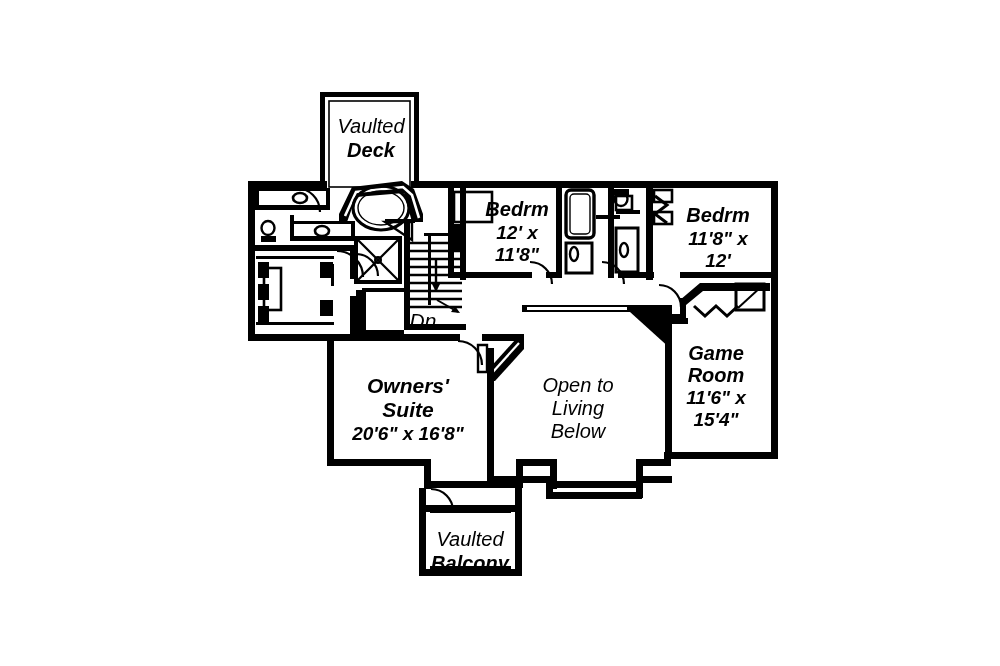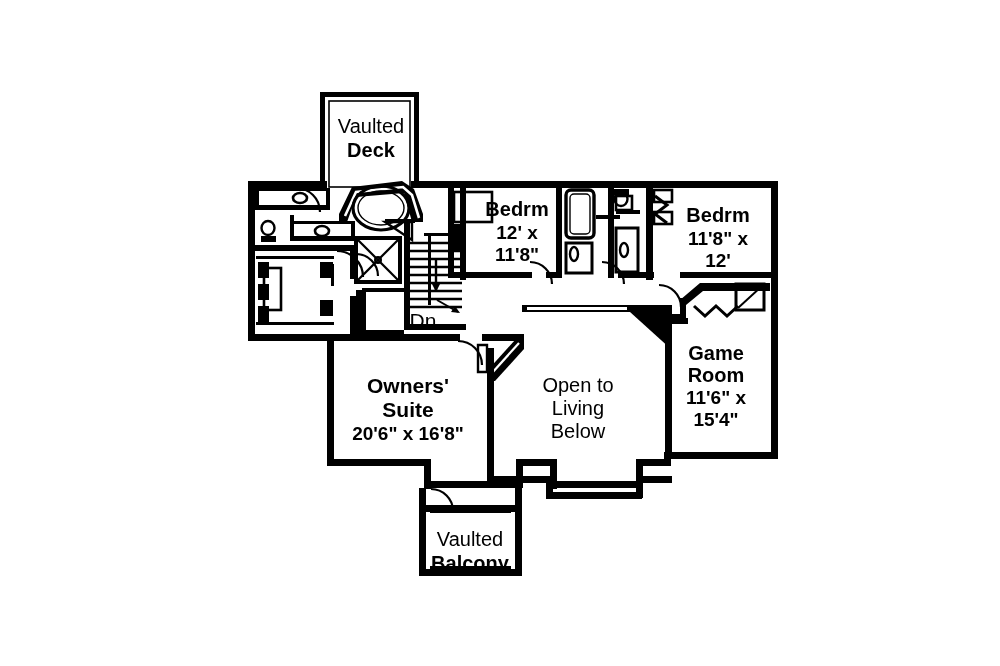--- a/index.html
+++ b/index.html
@@ -5,7 +5,7 @@
   html,body{margin:0;padding:0;background:#ffffff;}
   body{width:1000px;height:666px;overflow:hidden;
        font-family:"Liberation Sans", sans-serif;}
-  #stage{position:relative;width:1000px;height:666px;background:#fdba74;}
+  #stage{position:relative;width:1000px;height:666px;background:#fdba74;font-style:italic;}
   svg{display:block;}
   .wall{fill:#000;}
   .thin{stroke:#000;fill:none;}

